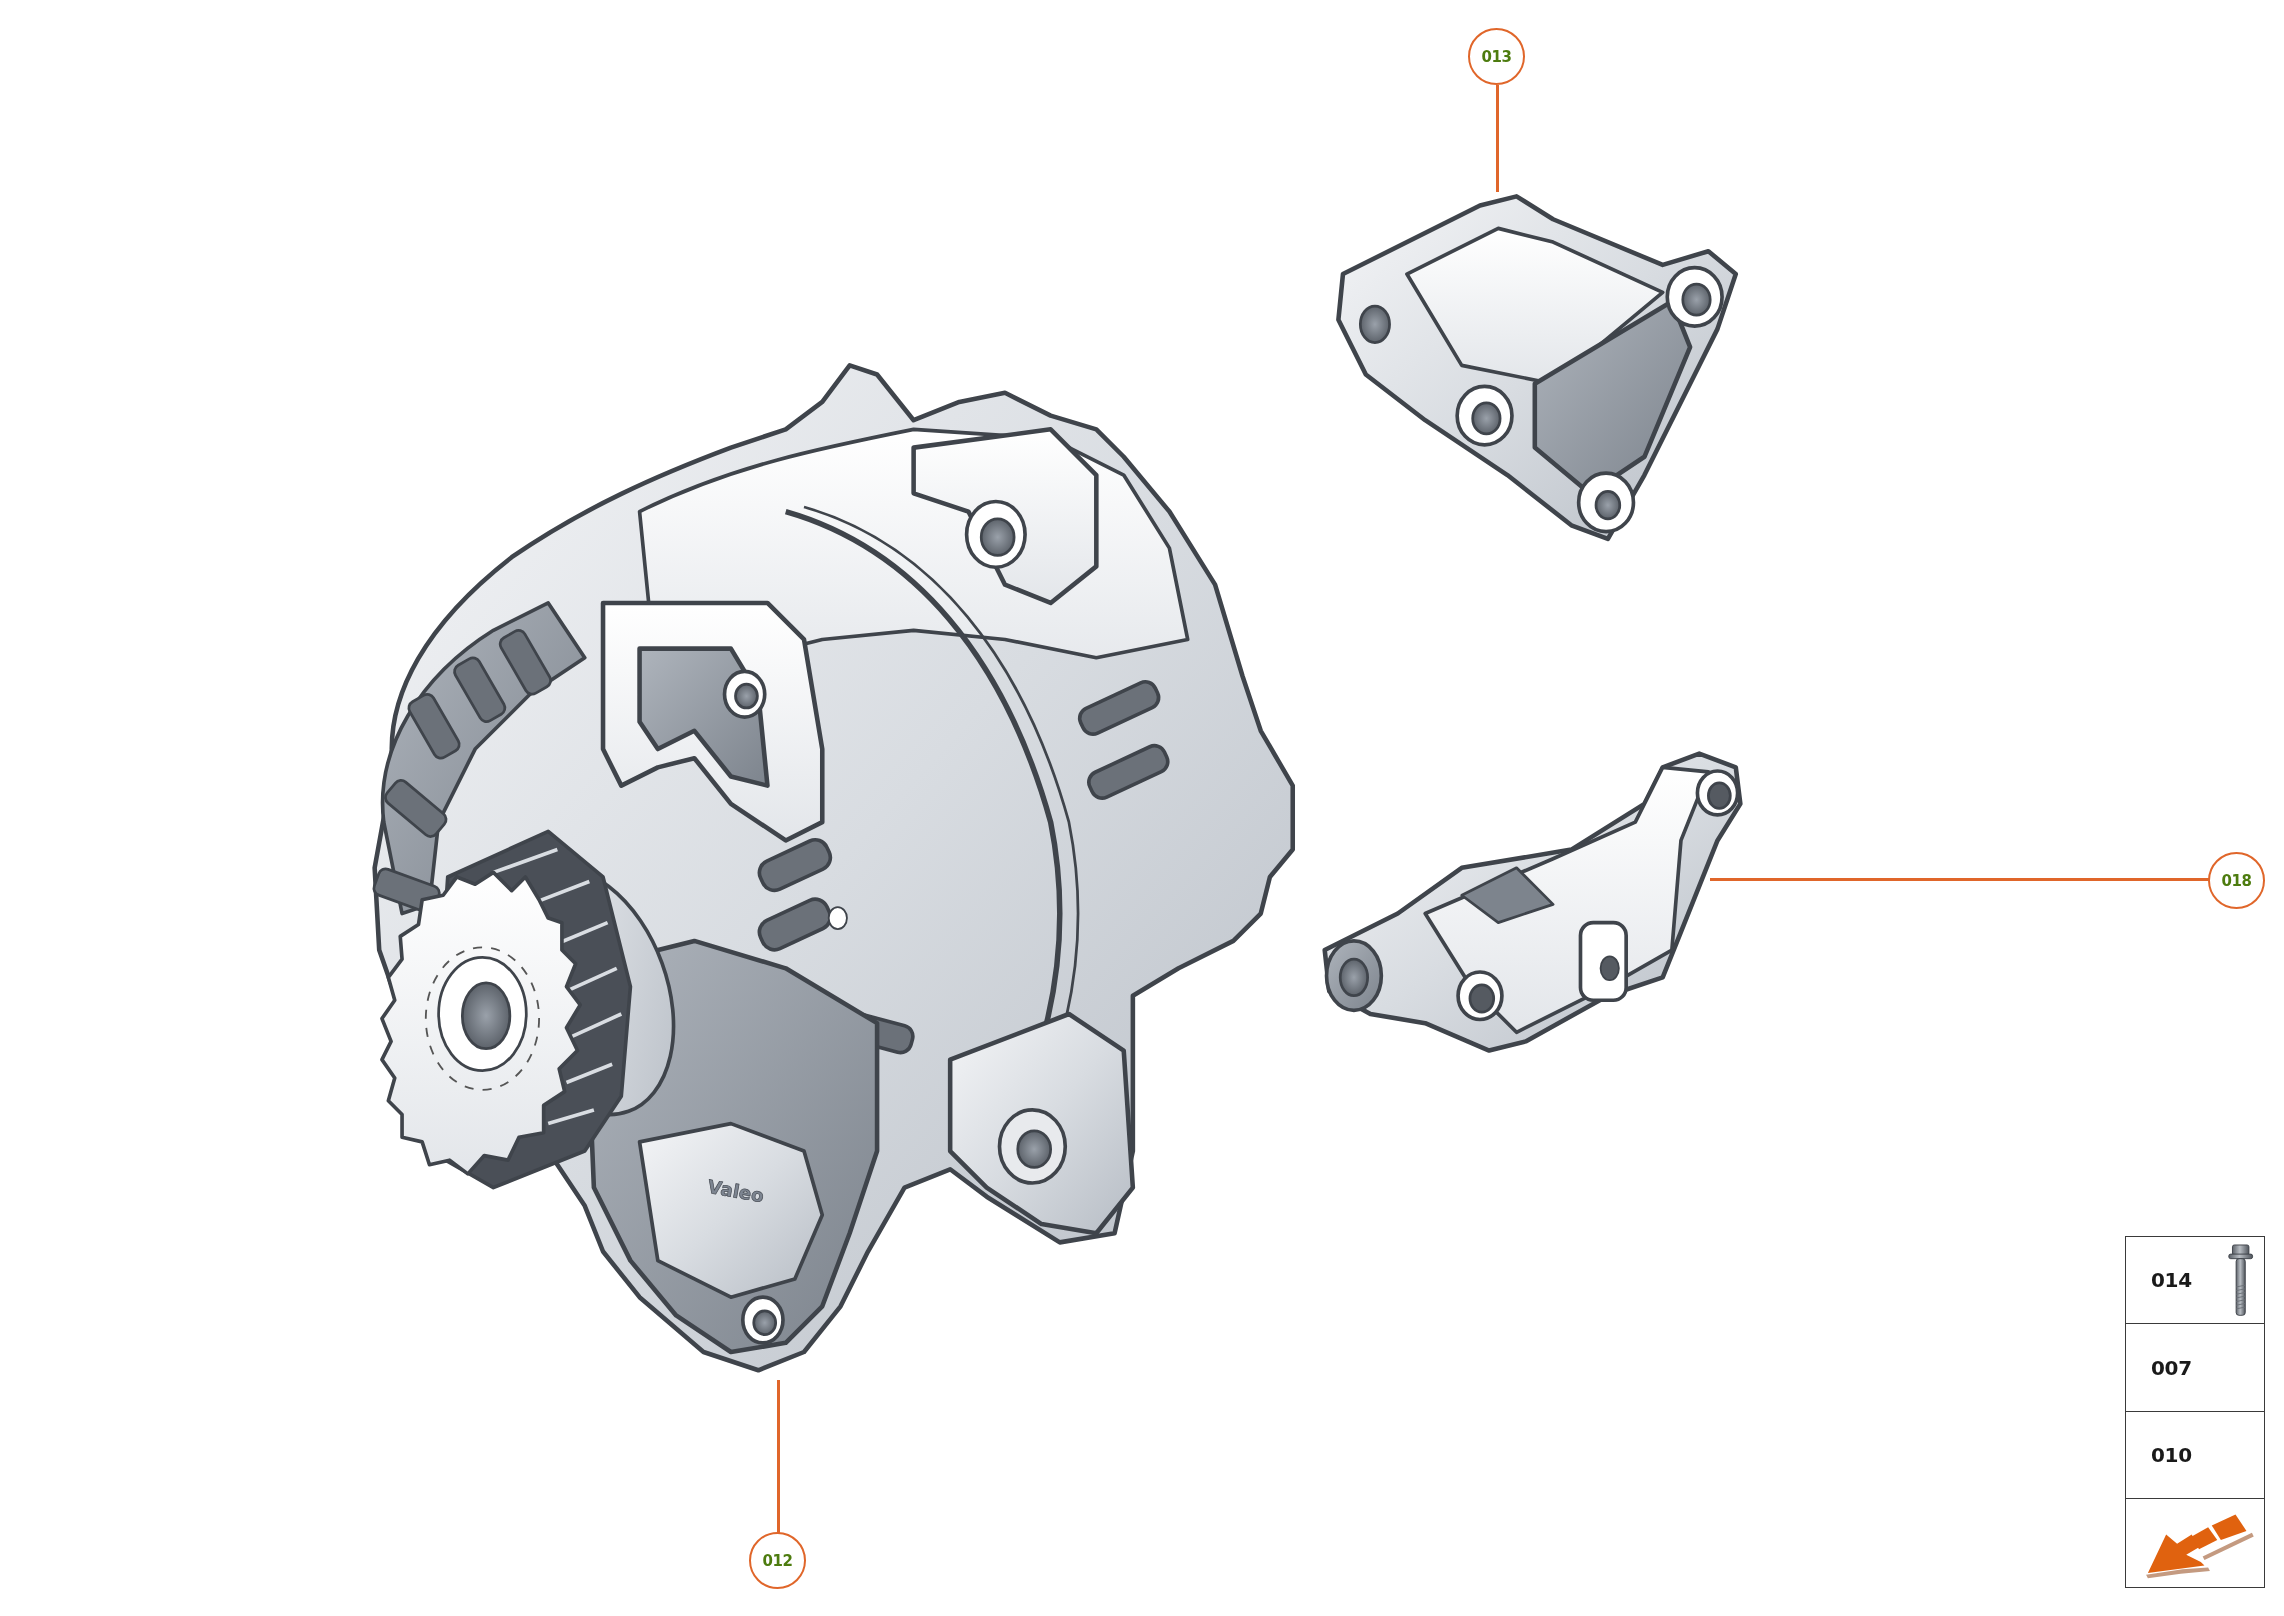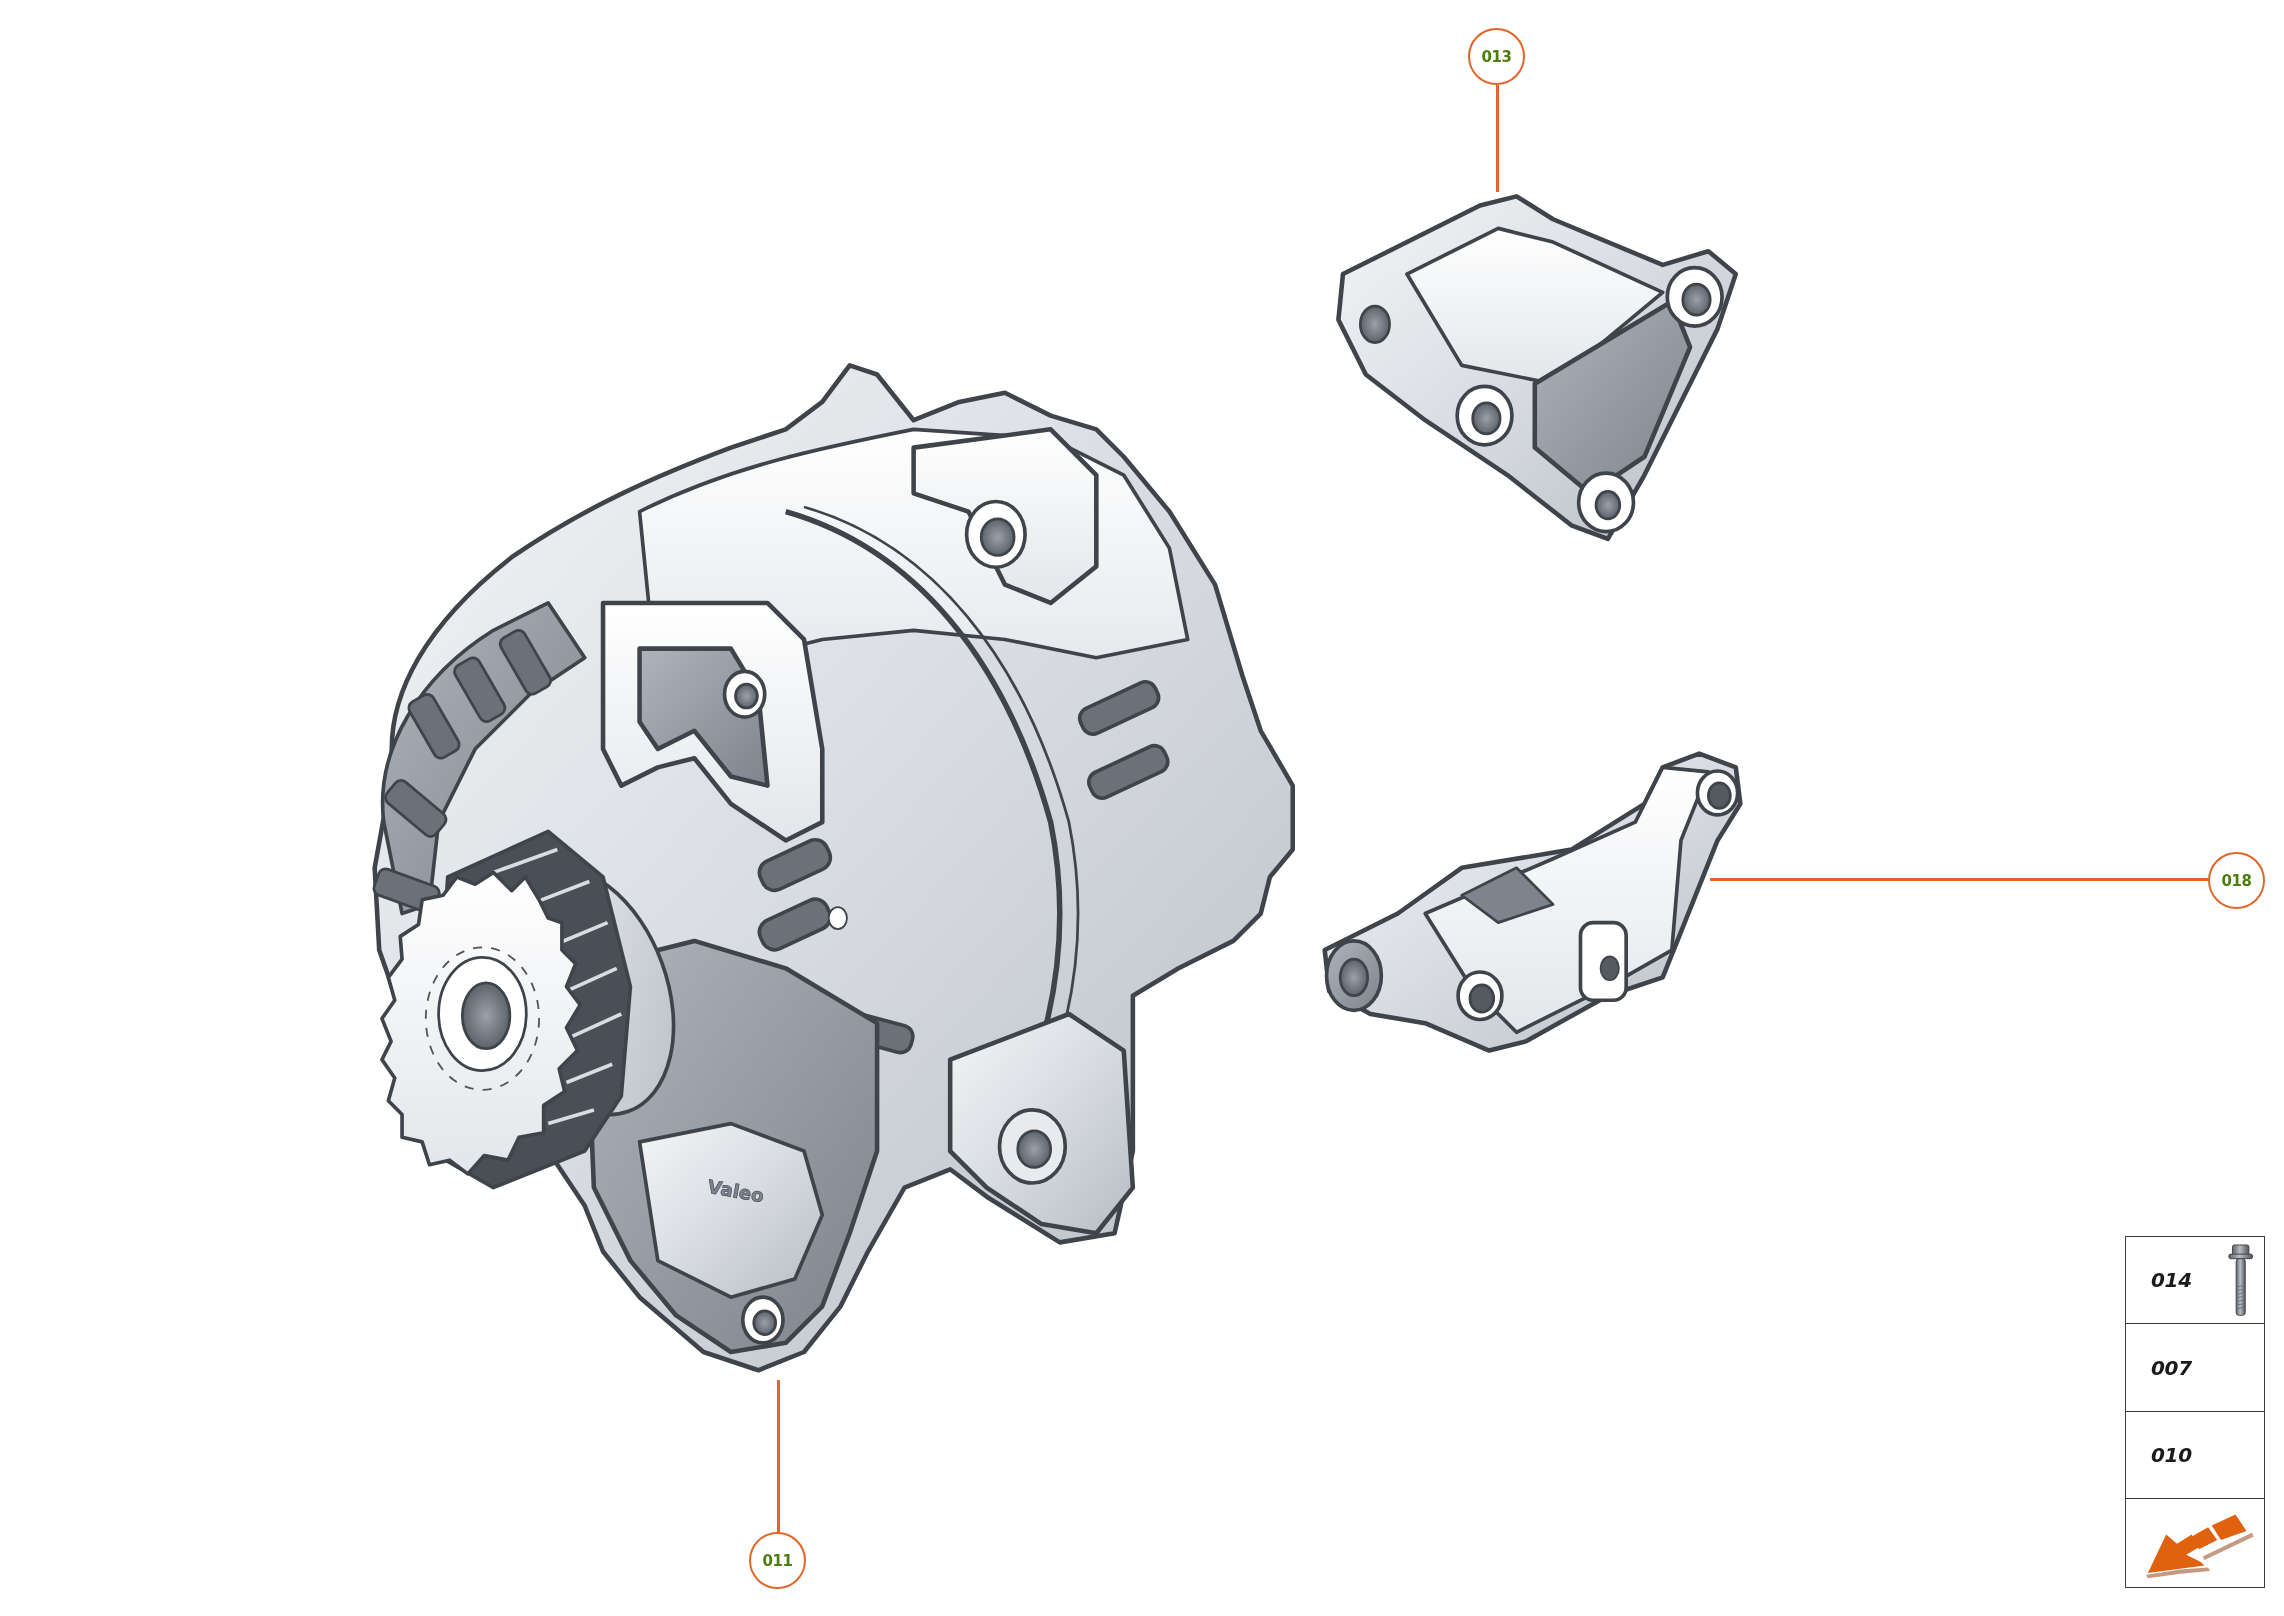--- a/index.html
+++ b/index.html
@@ -14,7 +14,7 @@
   .parts-list { position: absolute; left: 2125px; top: 1236px; width: 138px; height: 350px;
                 border: 1.8px solid #3a3a3a; background: #fff; }
   .parts-row { position: absolute; left: 0; width: 138px; height: 87px;
-               border-bottom: 1.4px solid #3a3a3a; box-sizing: border-box; cursor: pointer; font-style: italic; }
+               border-bottom: 1.4px solid #3a3a3a; box-sizing: border-box; cursor: pointer; }
   .parts-row:last-child { border-bottom: none; }
   .parts-label { position: absolute; left: 25px; top: 31px; font-size: 20px; font-weight: bold;
                  color: #1a1a1a; letter-spacing: -0.3px; }

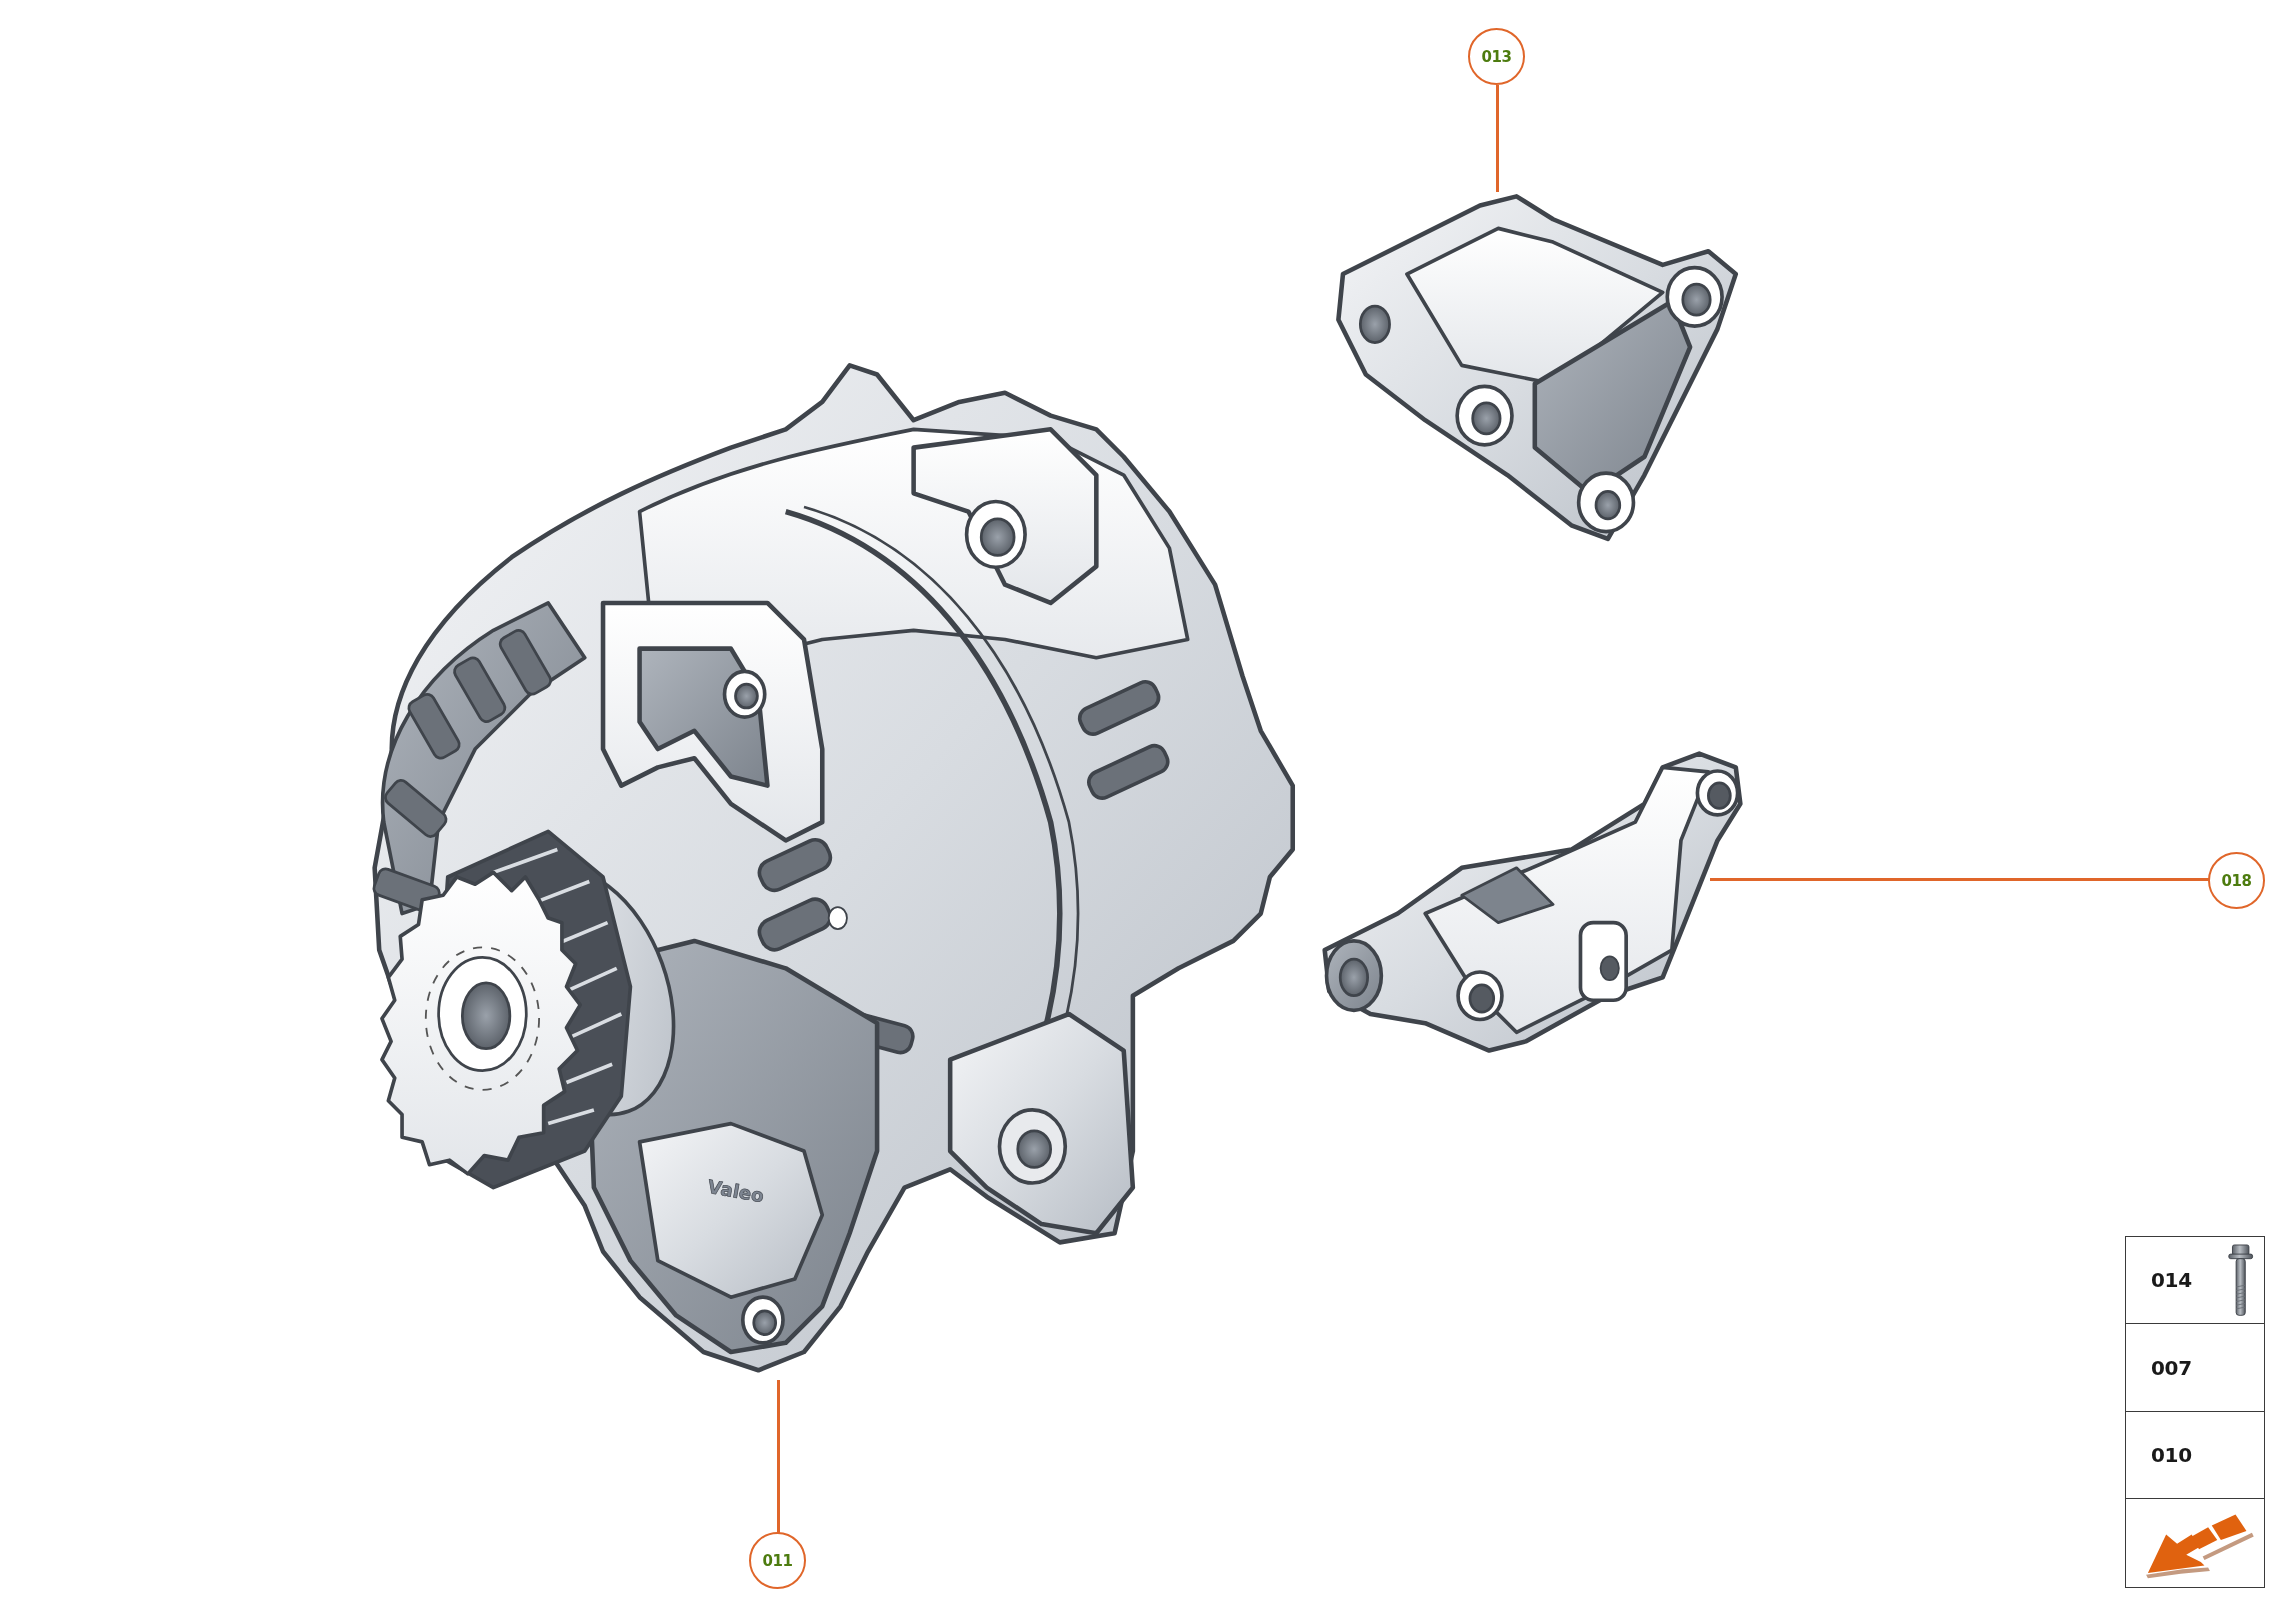--- a/index.html
+++ b/index.html
@@ -160,7 +160,7 @@
 
 <div class="callout" style="left:1468px; top:28px;">013</div>
 <div class="callout" style="left:2208px; top:852px;">018</div>
-<div class="callout" style="left:749px; top:1532px;">011</div>
+<div class="callout" style="left:749px; top:1532px;">012</div>
 
 <div class="parts-list">
   <div class="parts-row" style="top:0;">

